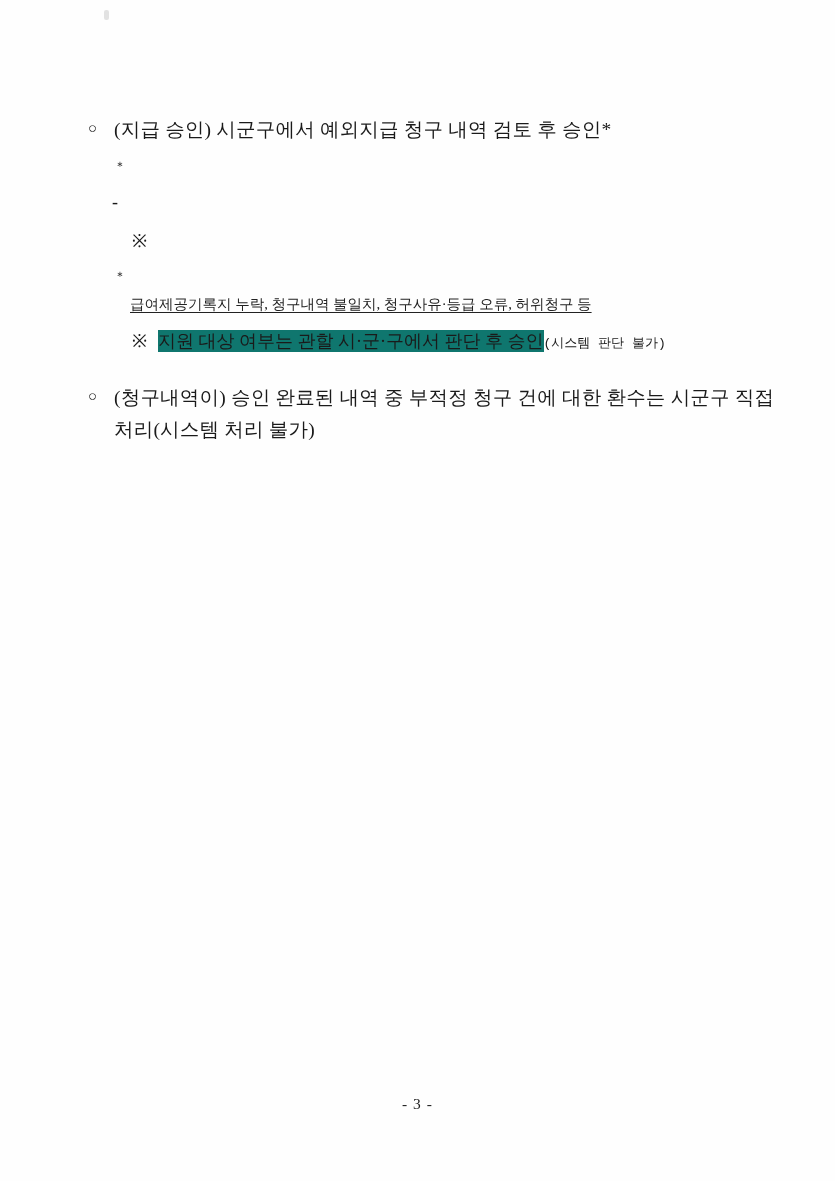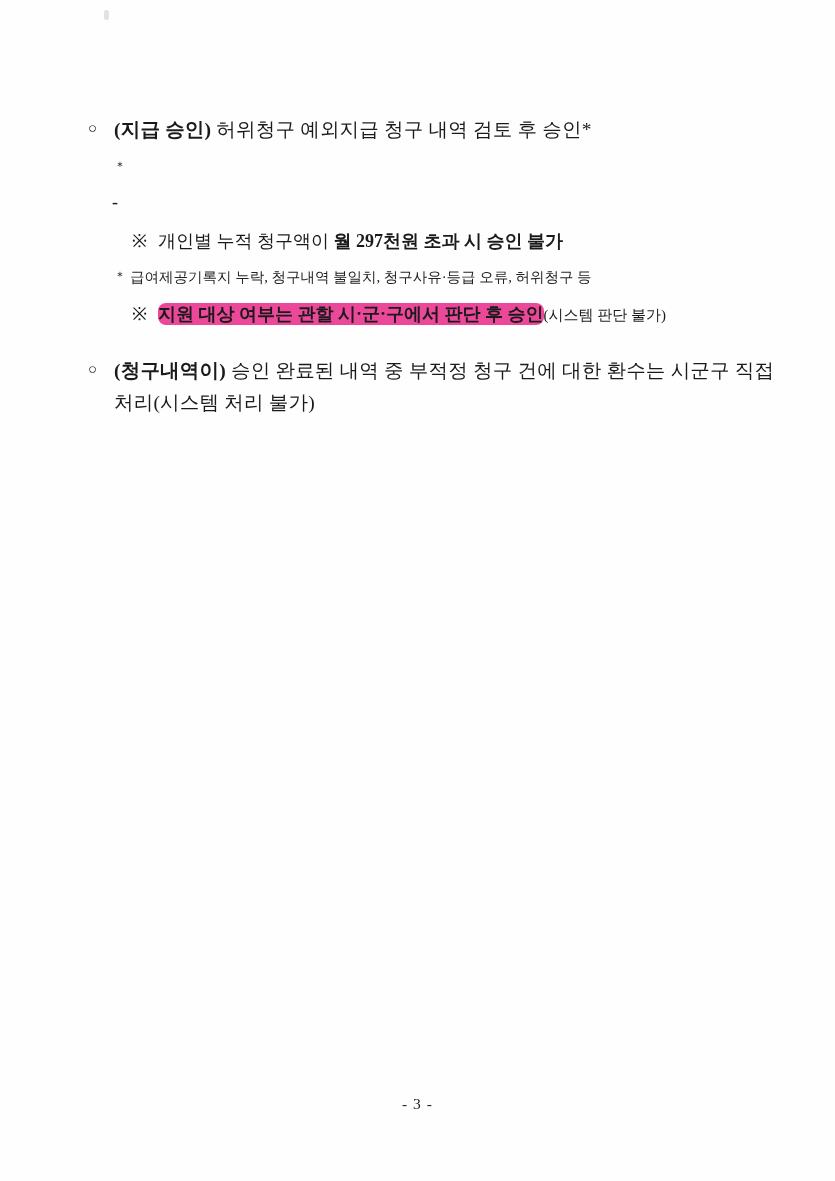--- a/index.html
+++ b/index.html
@@ -61,7 +61,7 @@
     flex: 1 1 auto;
   }
   .lvl1 .text b {
-    font-weight: bold;
+    font-weight: normal;
   }
 
   

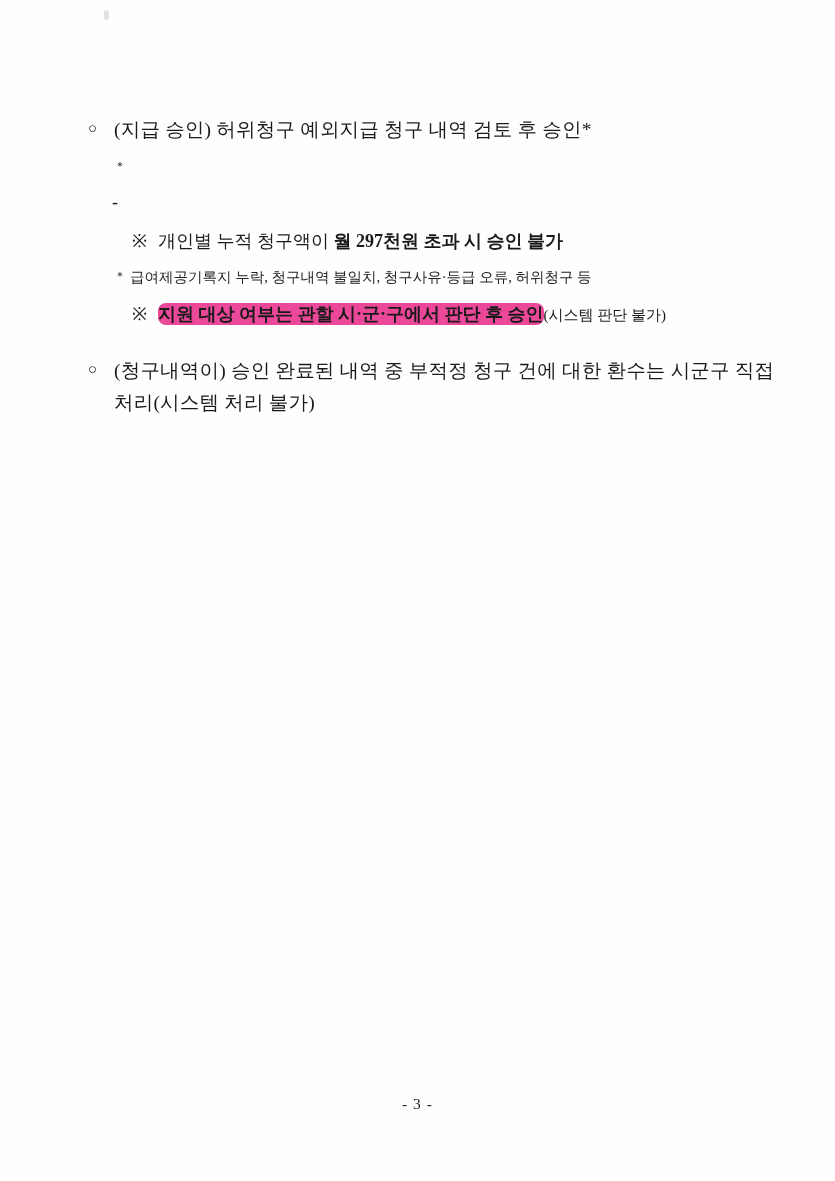--- a/index.html
+++ b/index.html
@@ -146,7 +146,7 @@
 
     <div class="lvl1">
       <span class="marker">○</span>
-      <span class="text"><b>(지급 승인)</b><span> 허위청구 예외지급 청구 내역 검토 후 승인*</span></span>
+      <span class="text"><b>(지급 승인)</b><span> 시군구에서 예외지급 청구 내역 검토 후 승인*</span></span>
     </div>
 
     <div class="note">

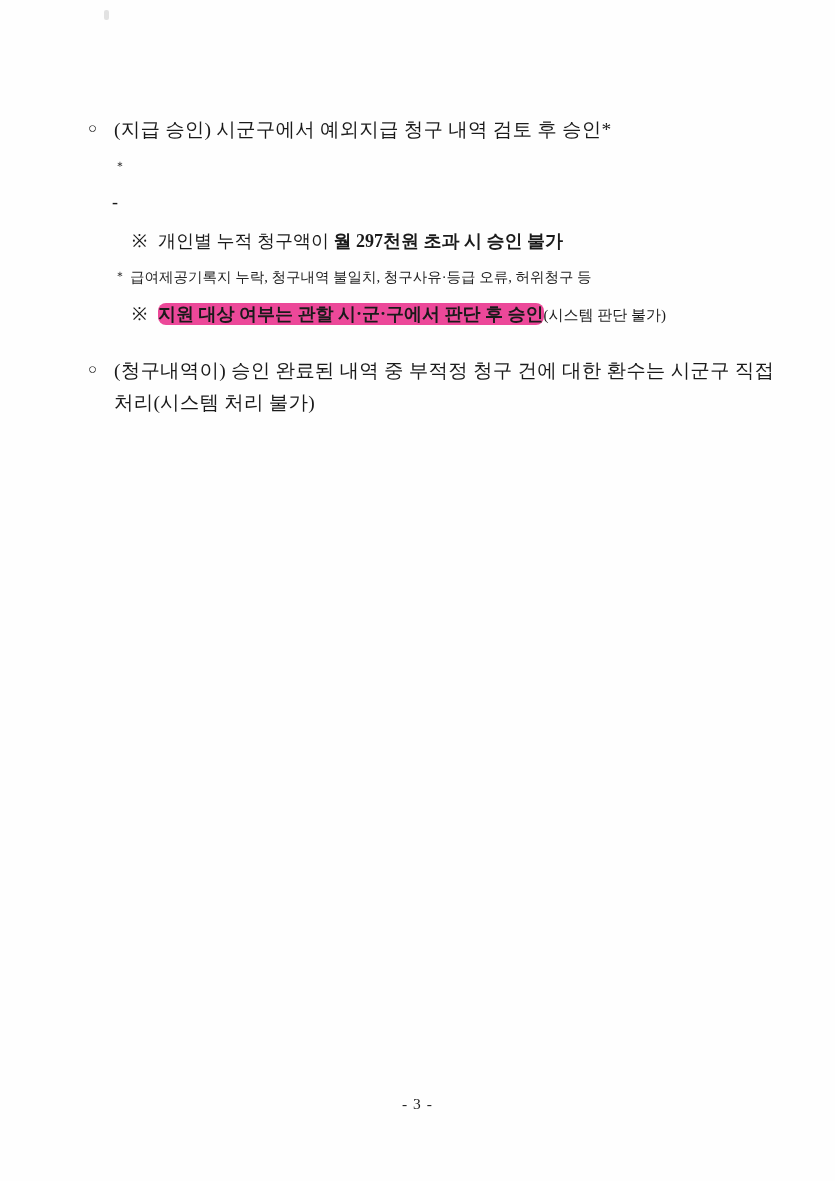--- a/index.html
+++ b/index.html
@@ -159,7 +159,6 @@
 
     <div class="ref">
       <span class="marker">※</span>
-      <span class="text"><span>개인별 누적 청구액이 </span><b>월 297천원 초과 시 승인 불가</b></span>
     </div>
 
     <div class="note underline">

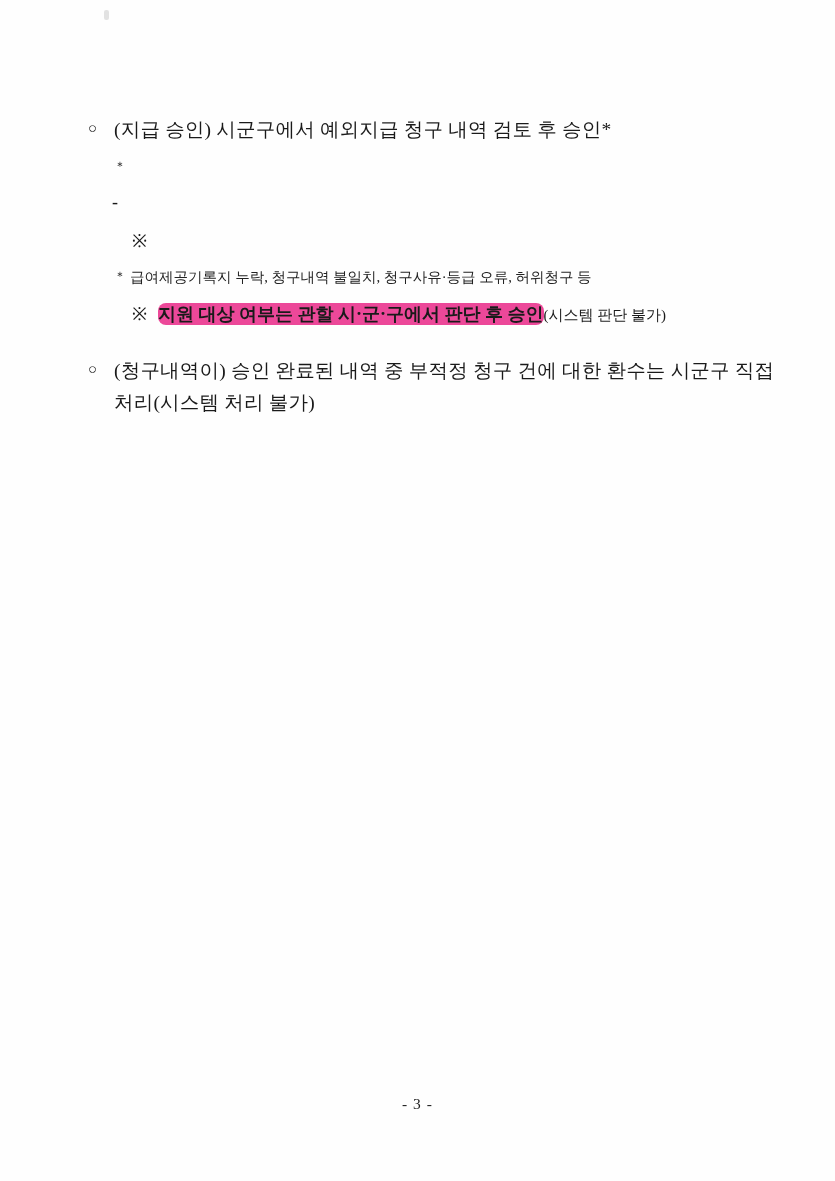--- a/index.html
+++ b/index.html
@@ -81,7 +81,9 @@
     line-height: 1.75;
   }
   .note.underline .text {
+    text-decoration: underline;
     text-underline-offset: 3px;
+    margin-top: 27px;
   }
 
   

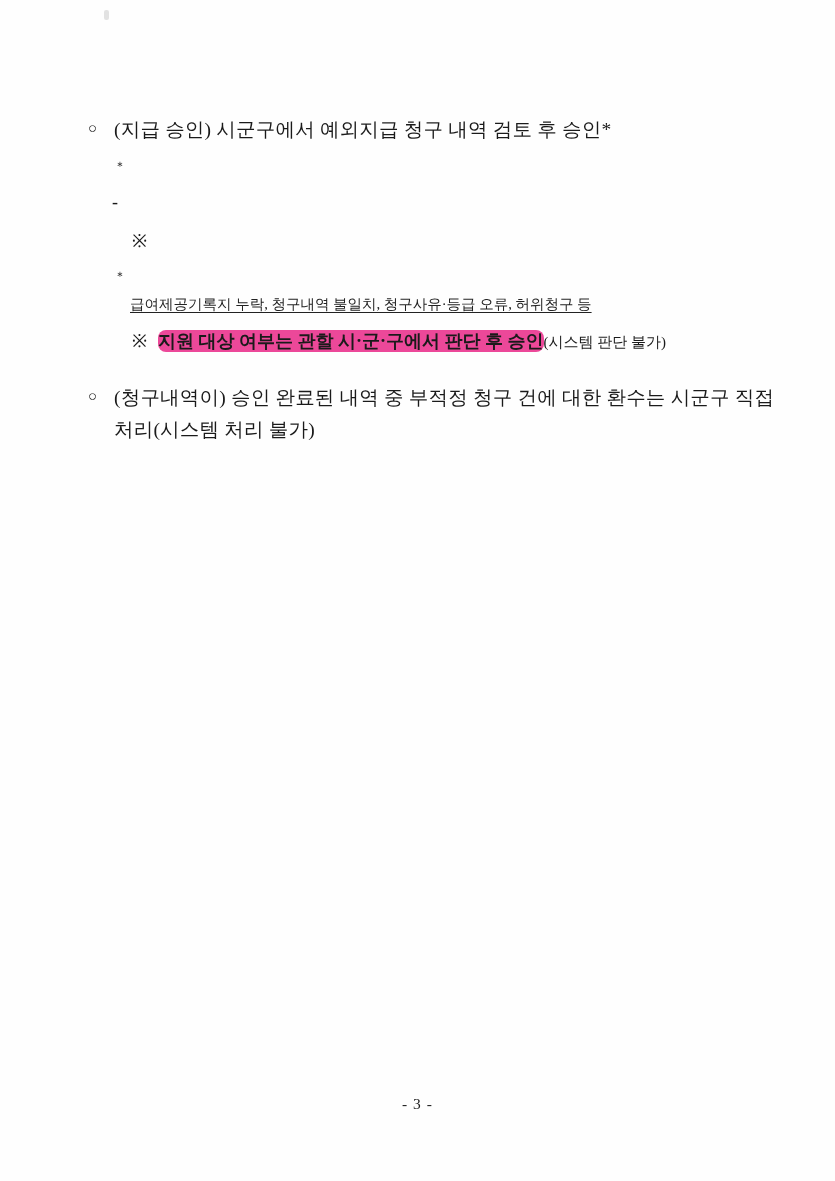--- a/index.html
+++ b/index.html
@@ -117,10 +117,9 @@
     font-weight: bold;
   }
   .hl {
-    background: #ec4899;
-    font-weight: bold;
+    background: #0f766e;
+    font-weight: normal;
     padding: 1px 0;
-    border-radius: 8px;
   }
   .small-tail {
     font-size: 15px;

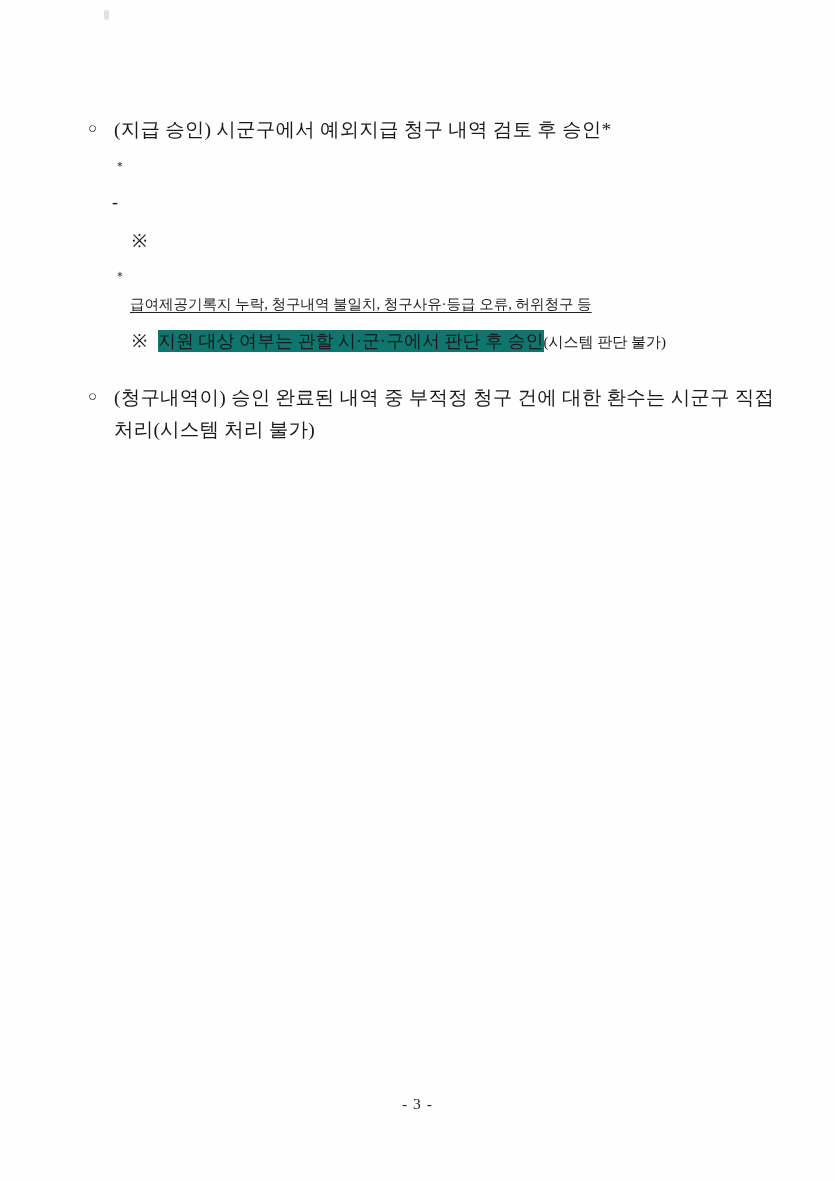--- a/index.html
+++ b/index.html
@@ -122,7 +122,8 @@
     padding: 1px 0;
   }
   .small-tail {
-    font-size: 15px;
+    font-size: 13px;
+    font-family: Liberation Mono, monospace;
   }
 
   .footer {

